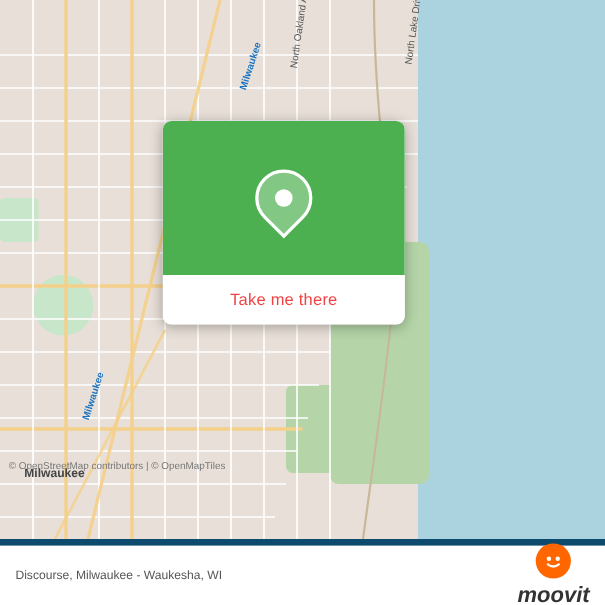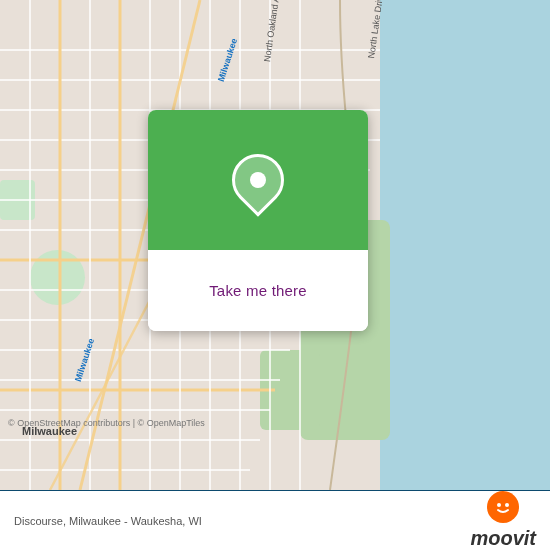--- a/index.html
+++ b/index.html
@@ -105,12 +105,12 @@
 
     .card-button {
       width: 100%;
-      padding: 32px;
+      padding: 14px;
       background: white;
       border: none;
       font-size: 15px;
       font-weight: 500;
-      color: #701a75;
+      color: #ef4444;
       cursor: pointer;
       text-align: center;
       letter-spacing: 0.2px;

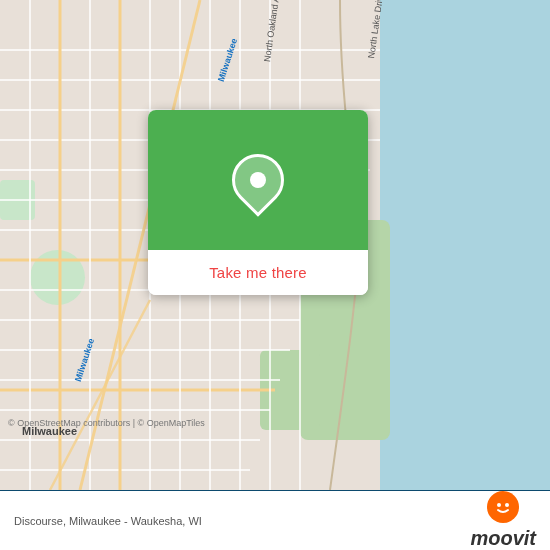--- a/index.html
+++ b/index.html
@@ -145,7 +145,7 @@
       align-items: center;
       justify-content: space-between;
       padding: 0 14px;
-      border-top: 1px solid #0c4a6e;
+      border-top: 6px solid #0c4a6e;
     }
 
     .bottom-text {

